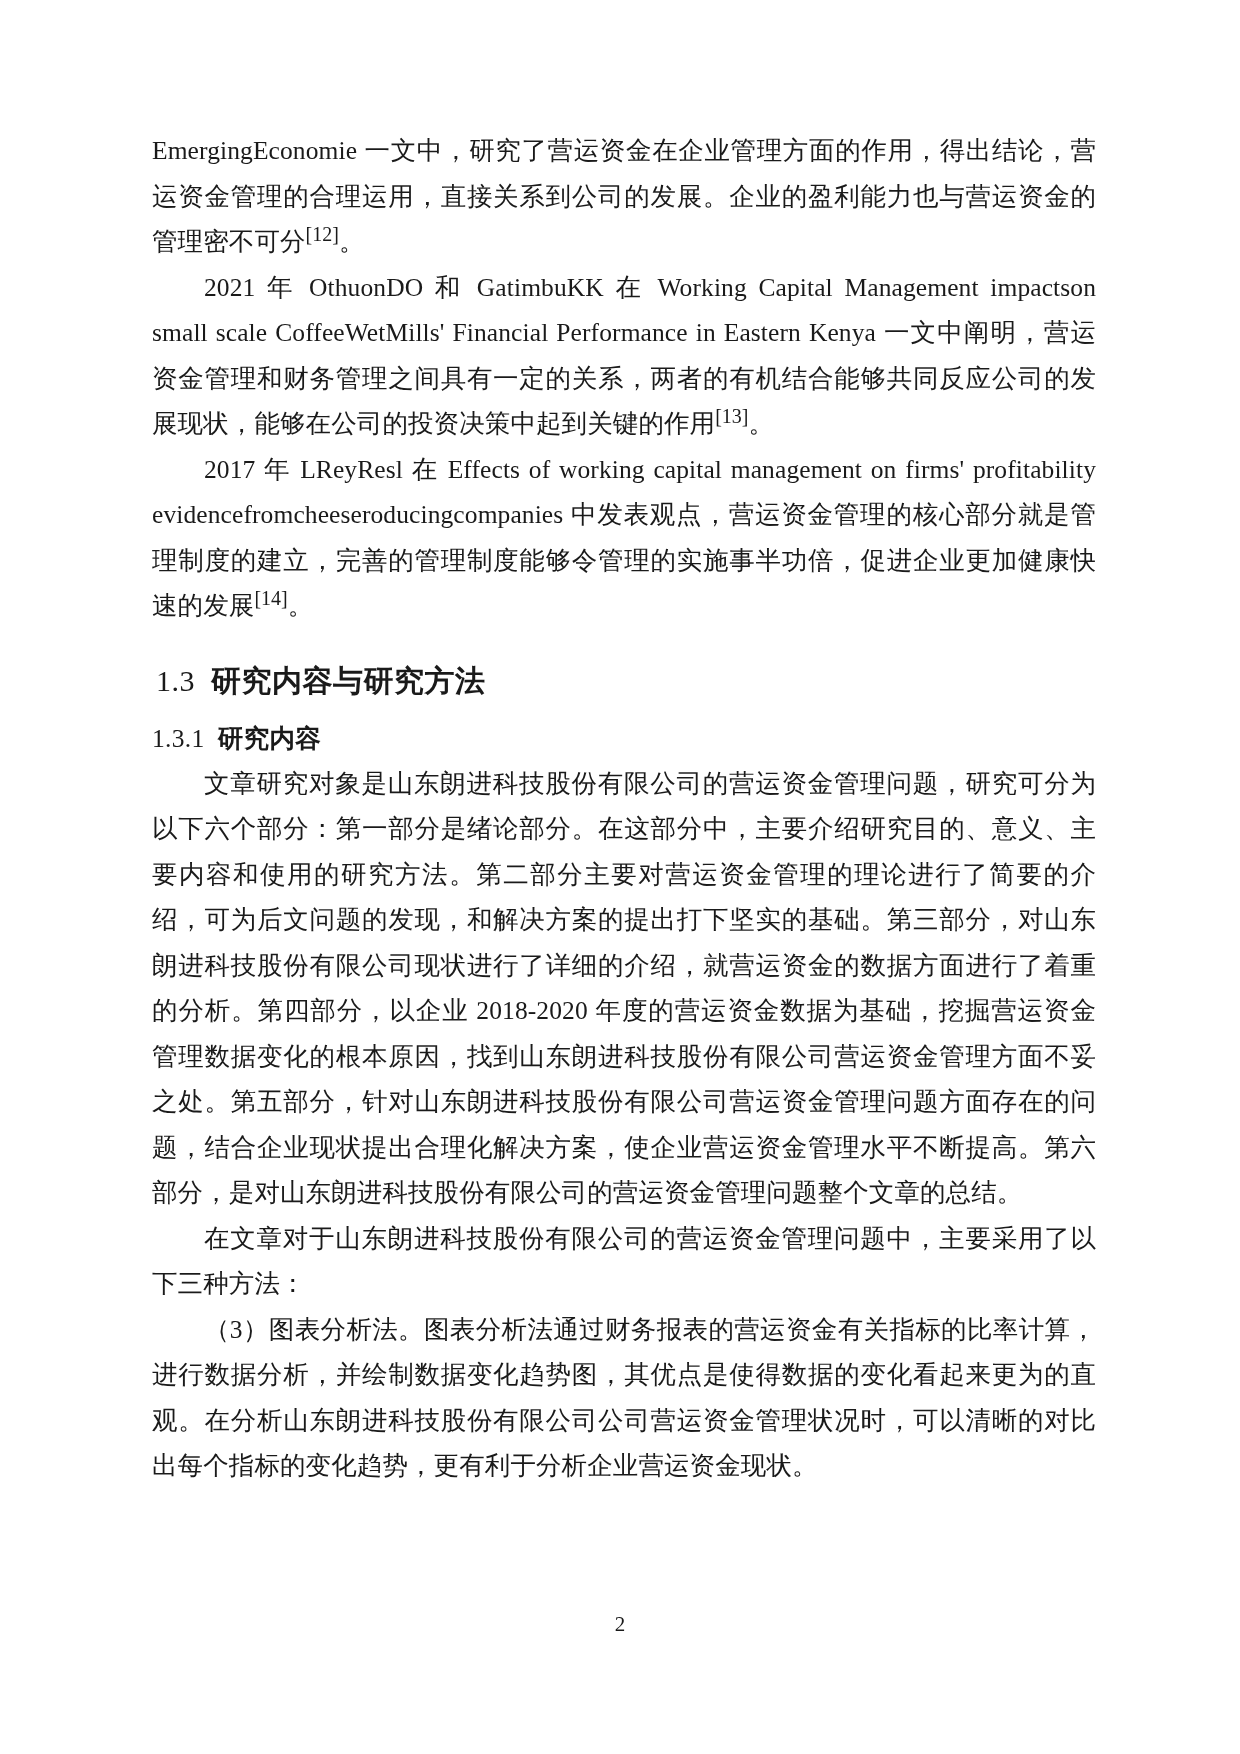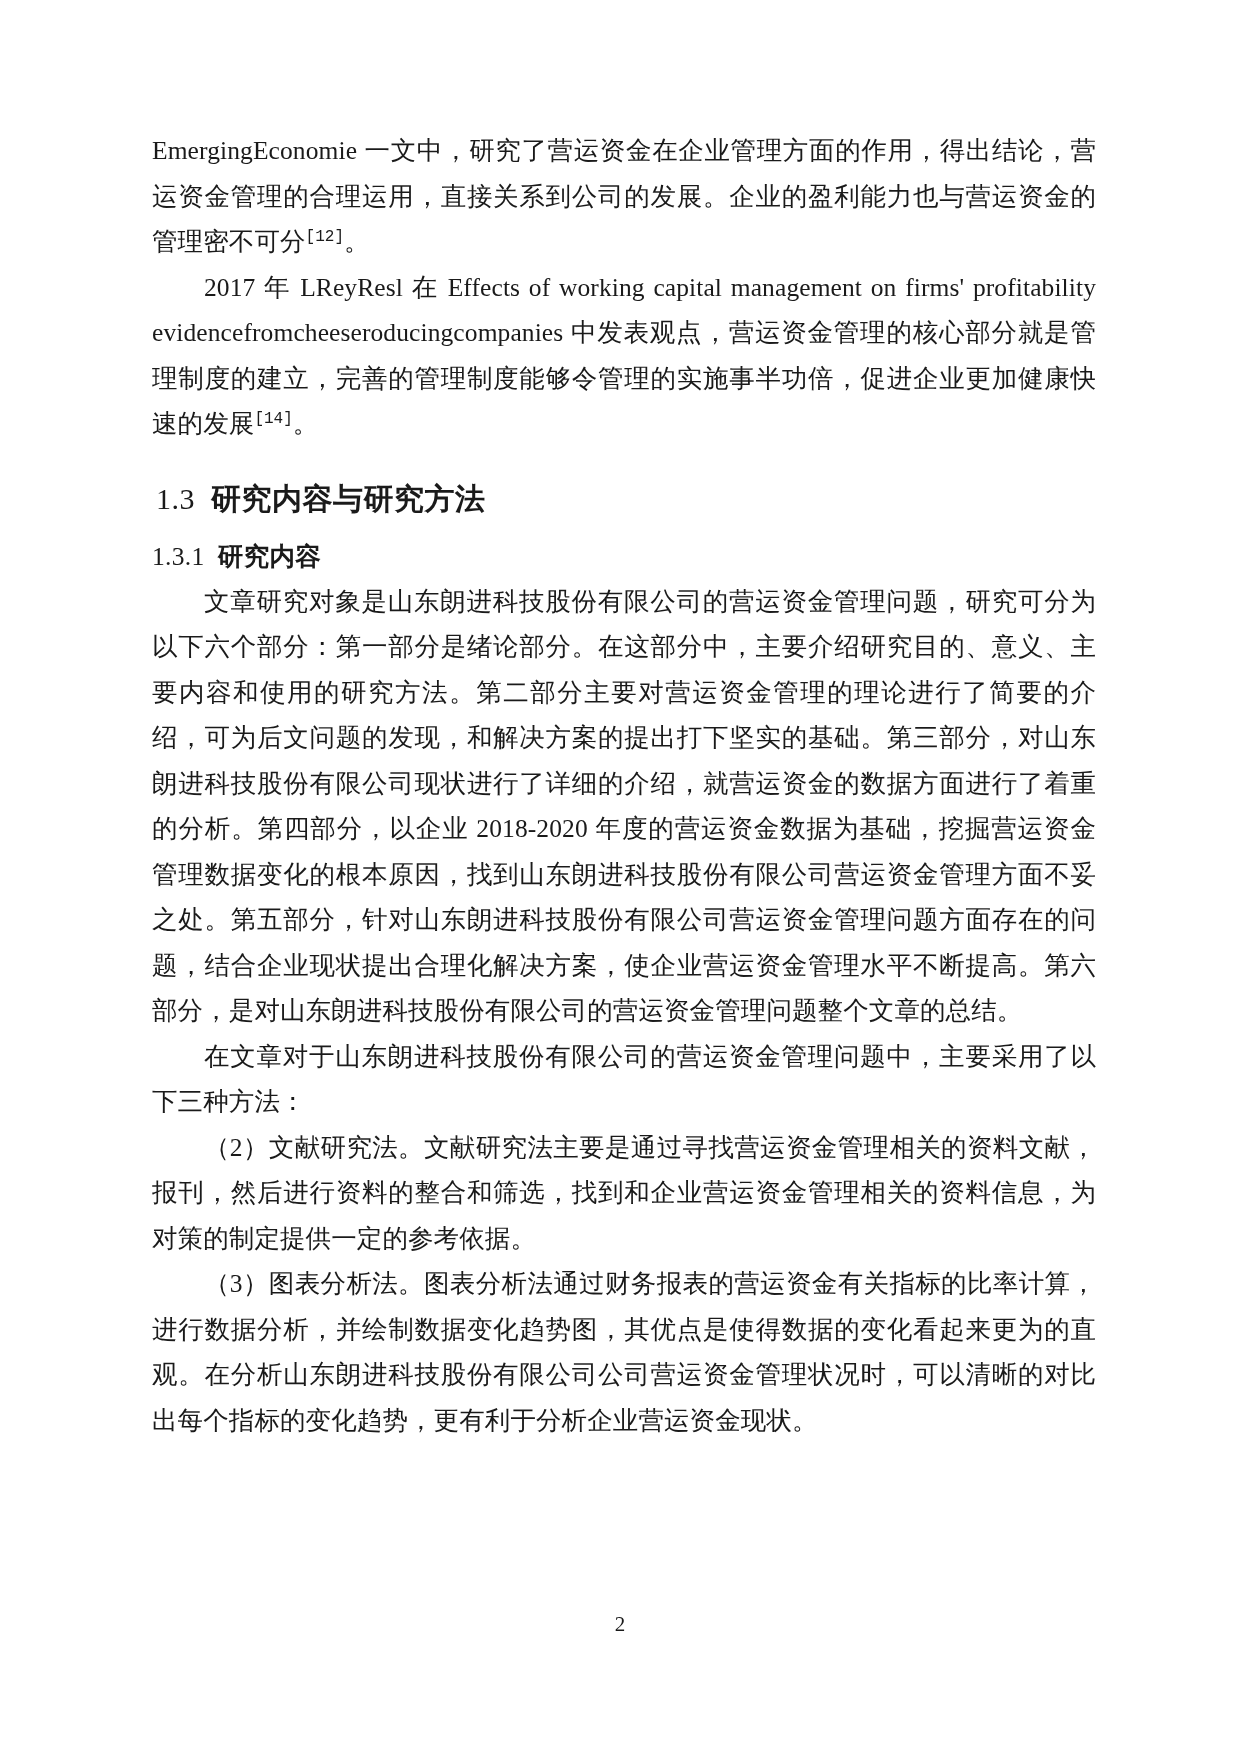--- a/index.html
+++ b/index.html
@@ -40,11 +40,10 @@
   }
   p.indent2 { text-indent: 52px; }
   sup.ref {
-    font-size: 16px;
+    font-size: 20px;
     vertical-align: super;
     line-height: 0;
     letter-spacing: 0;
-    font-family: Liberation Mono, monospace;
   }
   
   h2.h-level2 {

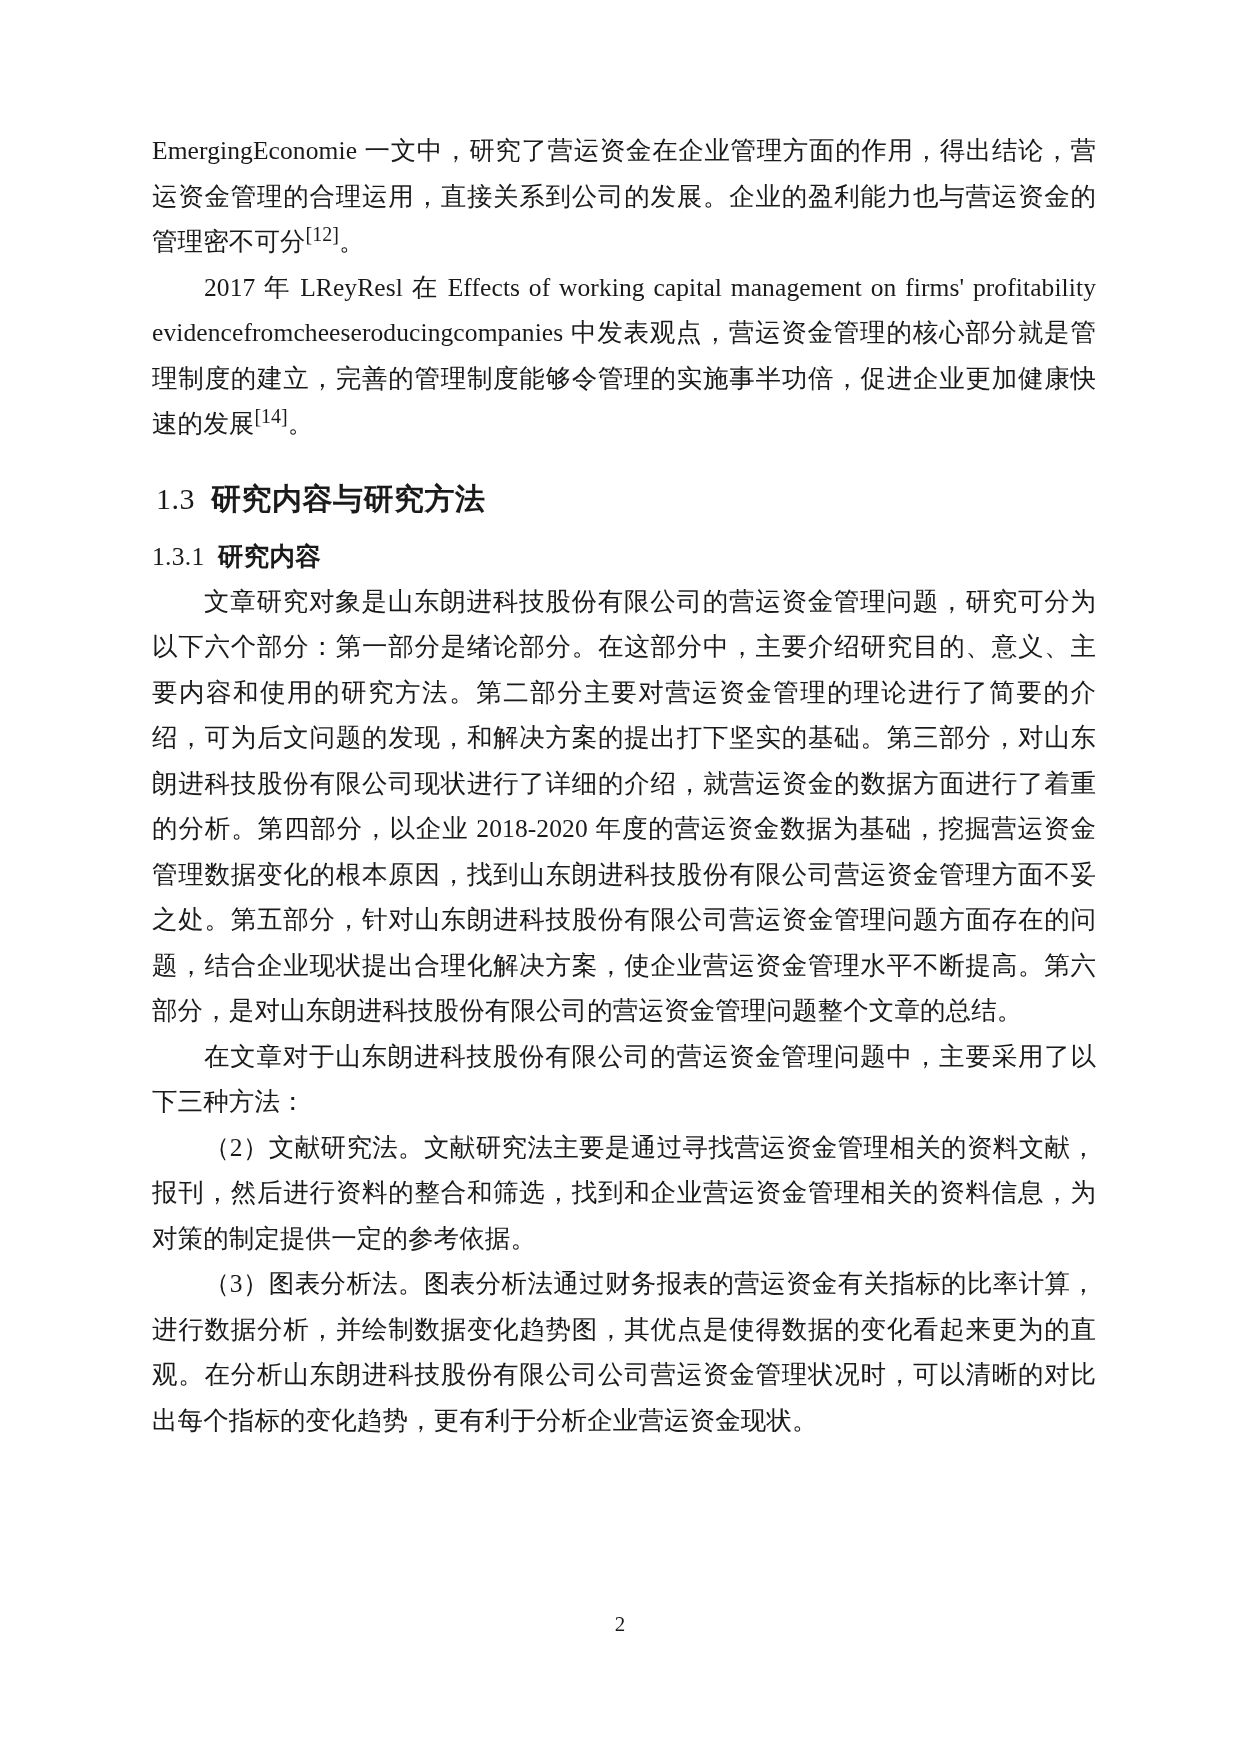--- a/index.html
+++ b/index.html
@@ -89,6 +89,7 @@
 
     <p class="body-par"><span>EmergingEconomie 一文中，研究了营运资金在企业管理方面的作用，得出结论，营运资金管理的合理运用，直接关系到公司的发展。企业的盈利能力也与营运资金的管理密不可分</span><sup class="ref">[12]</sup><span>。</span></p>
 
+    <p class="body-par indent2"><span>2021 年 OthuonDO 和 GatimbuKK 在 Working Capital Management impactson small scale CoffeeWetMills' Financial Performance in Eastern Kenya 一文中阐明，营运资金管理和财务管理之间具有一定的关系，两者的有机结合能够共同反应公司的发展现状，能够在公司的投资决策中起到关键的作用</span><sup class="ref">[13]</sup><span>。</span></p>
 
     <p class="body-par indent2"><span>2017 年 LReyResl 在 Effects of working capital management on firms' profitability evidencefromcheeseroducingcompanies 中发表观点，营运资金管理的核心部分就是管理制度的建立，完善的管理制度能够令管理的实施事半功倍，促进企业更加健康快速的发展</span><sup class="ref">[14]</sup><span>。</span></p>
 

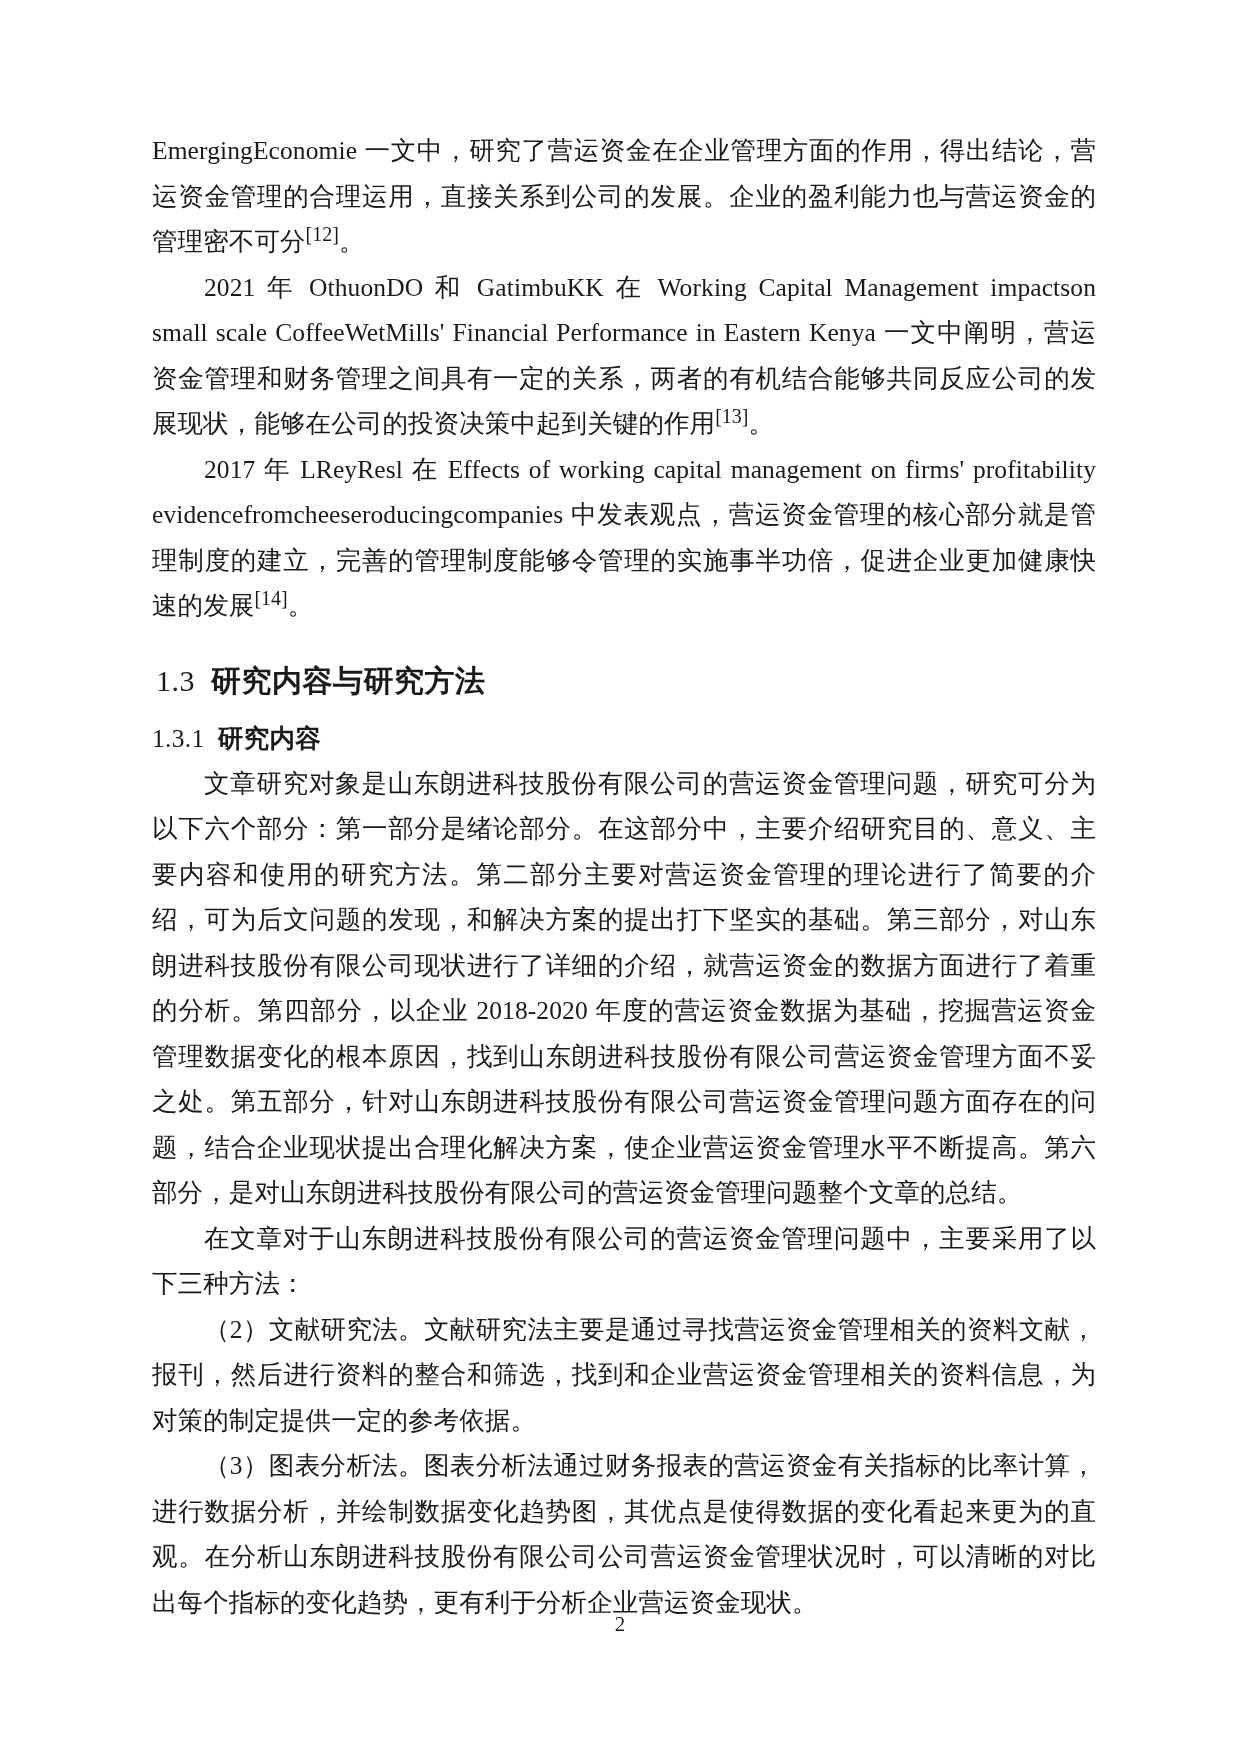--- a/index.html
+++ b/index.html
@@ -103,7 +103,6 @@
     <p class="body-par indent2">在文章对于山东朗进科技股份有限公司的营运资金管理问题中，主要采用了以下三种方法：</p>
 
 
-    <p class="body-par indent2">（2）文献研究法。文献研究法主要是通过寻找营运资金管理相关的资料文献，报刊，然后进行资料的整合和筛选，找到和企业营运资金管理相关的资料信息，为对策的制定提供一定的参考依据。</p>
 
     <p class="body-par indent2">（3）图表分析法。图表分析法通过财务报表的营运资金有关指标的比率计算，进行数据分析，并绘制数据变化趋势图，其优点是使得数据的变化看起来更为的直观。在分析山东朗进科技股份有限公司公司营运资金管理状况时，可以清晰的对比出每个指标的变化趋势，更有利于分析企业营运资金现状。</p>
 

